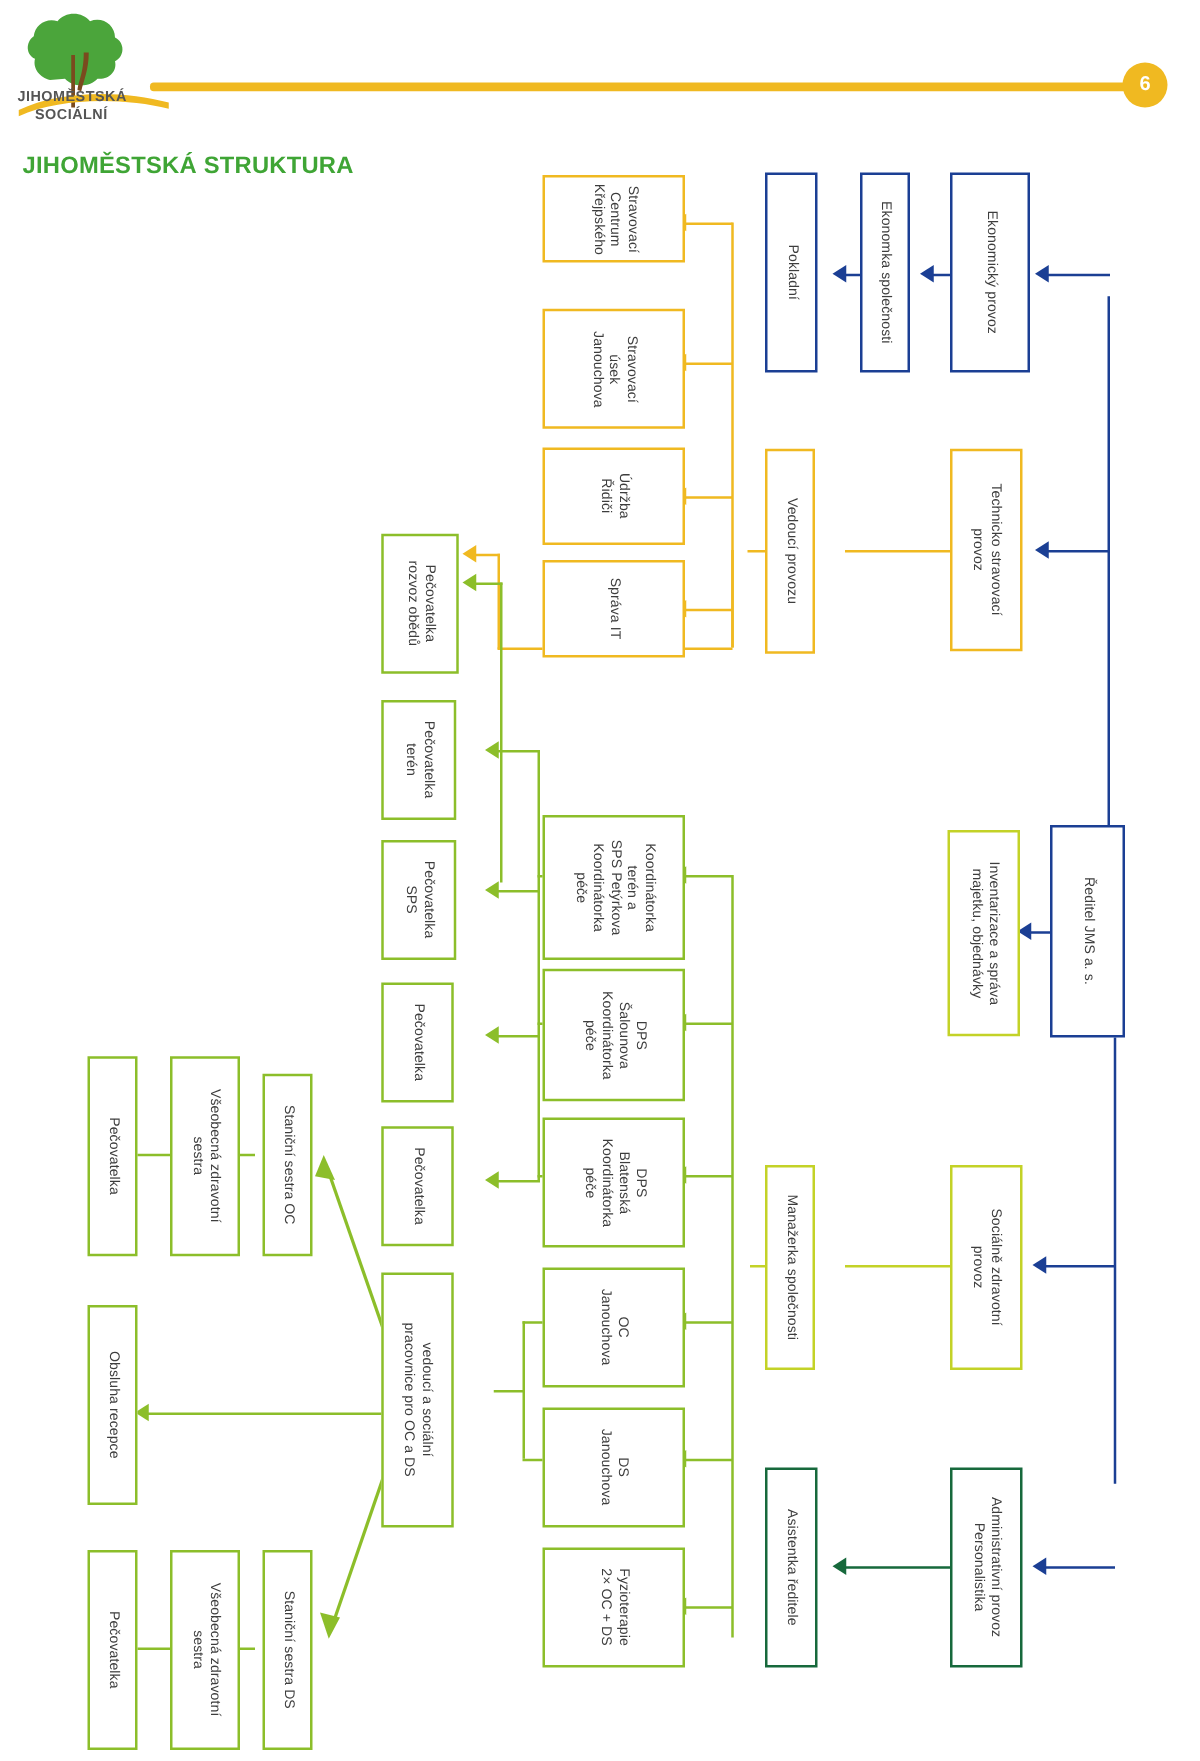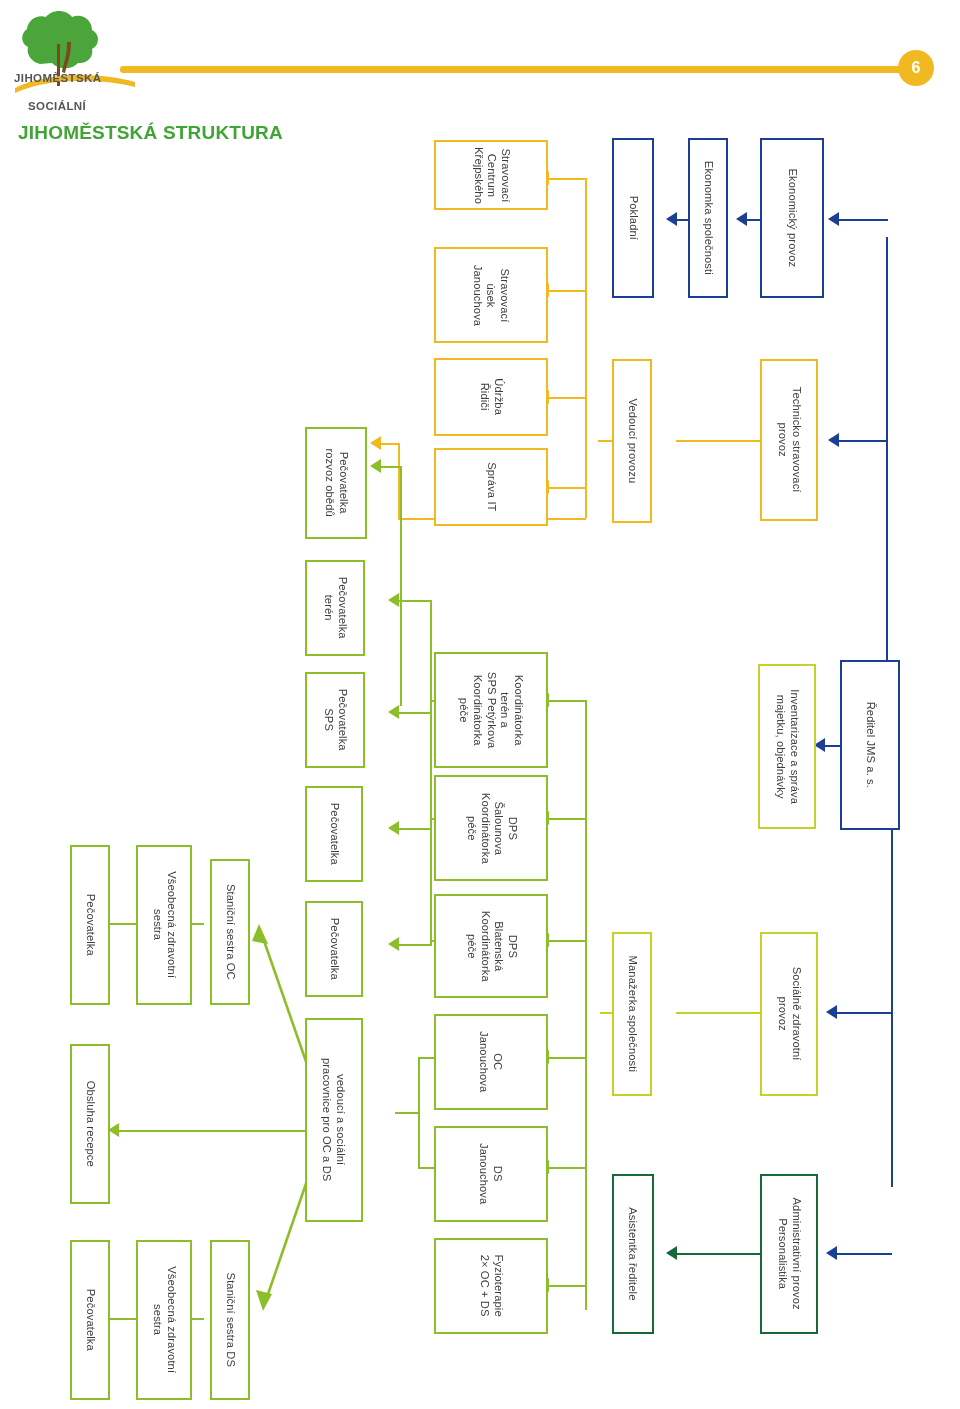--- a/index.html
+++ b/index.html
@@ -79,7 +79,7 @@
       <text x="4" y="75" font-family="Liberation Sans, sans-serif" font-size="0" fill="#555"></text>
     </svg>
     <div style="position:absolute;left:4px;top:66px;font-size:11.5px;font-weight:bold;color:#555;letter-spacing:.4px;">JIHOMĚSTSKÁ</div>
-    <div style="position:absolute;left:18px;top:80px;font-size:11.5px;font-weight:bold;color:#555;letter-spacing:.4px;margin-top:14px;">SOCIÁLNÍ</div>
+    <div style="position:absolute;left:18px;top:80px;font-size:11.5px;font-weight:bold;color:#555;letter-spacing:.4px;">SOCIÁLNÍ</div>
   </div>
 
   <div id="header-rule"></div>

